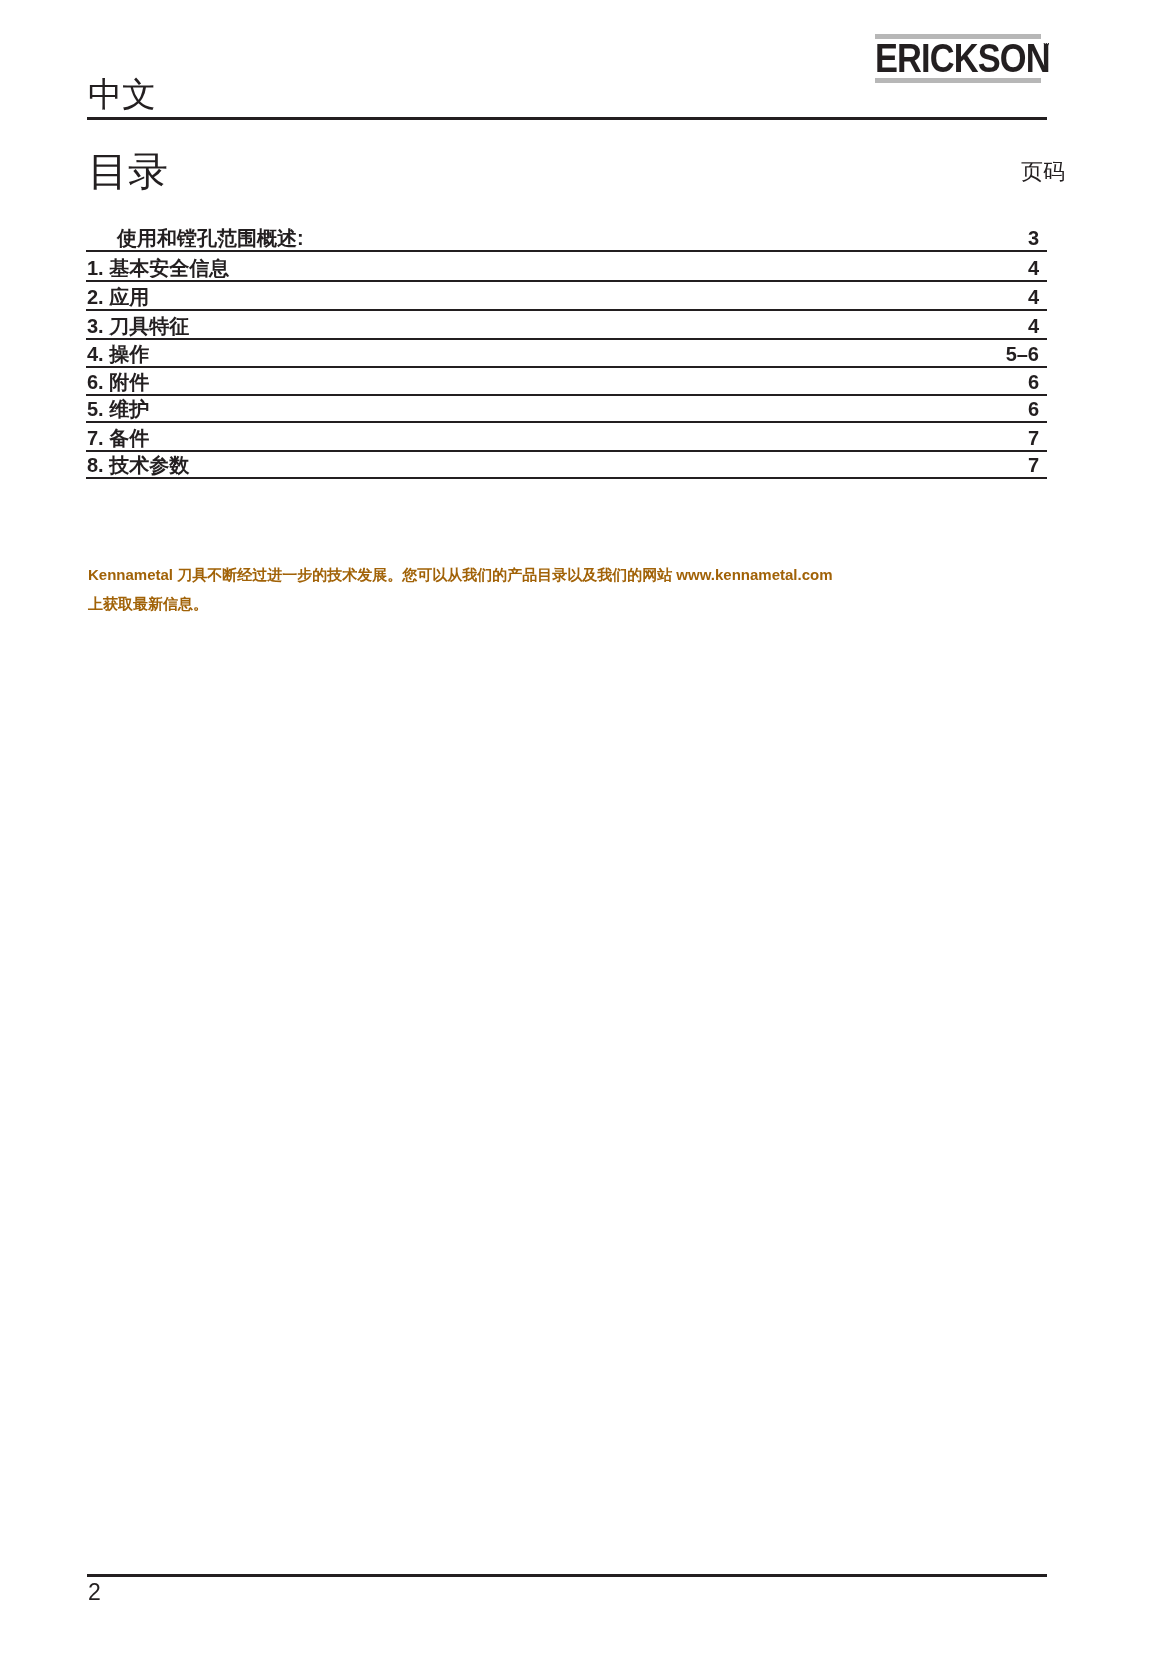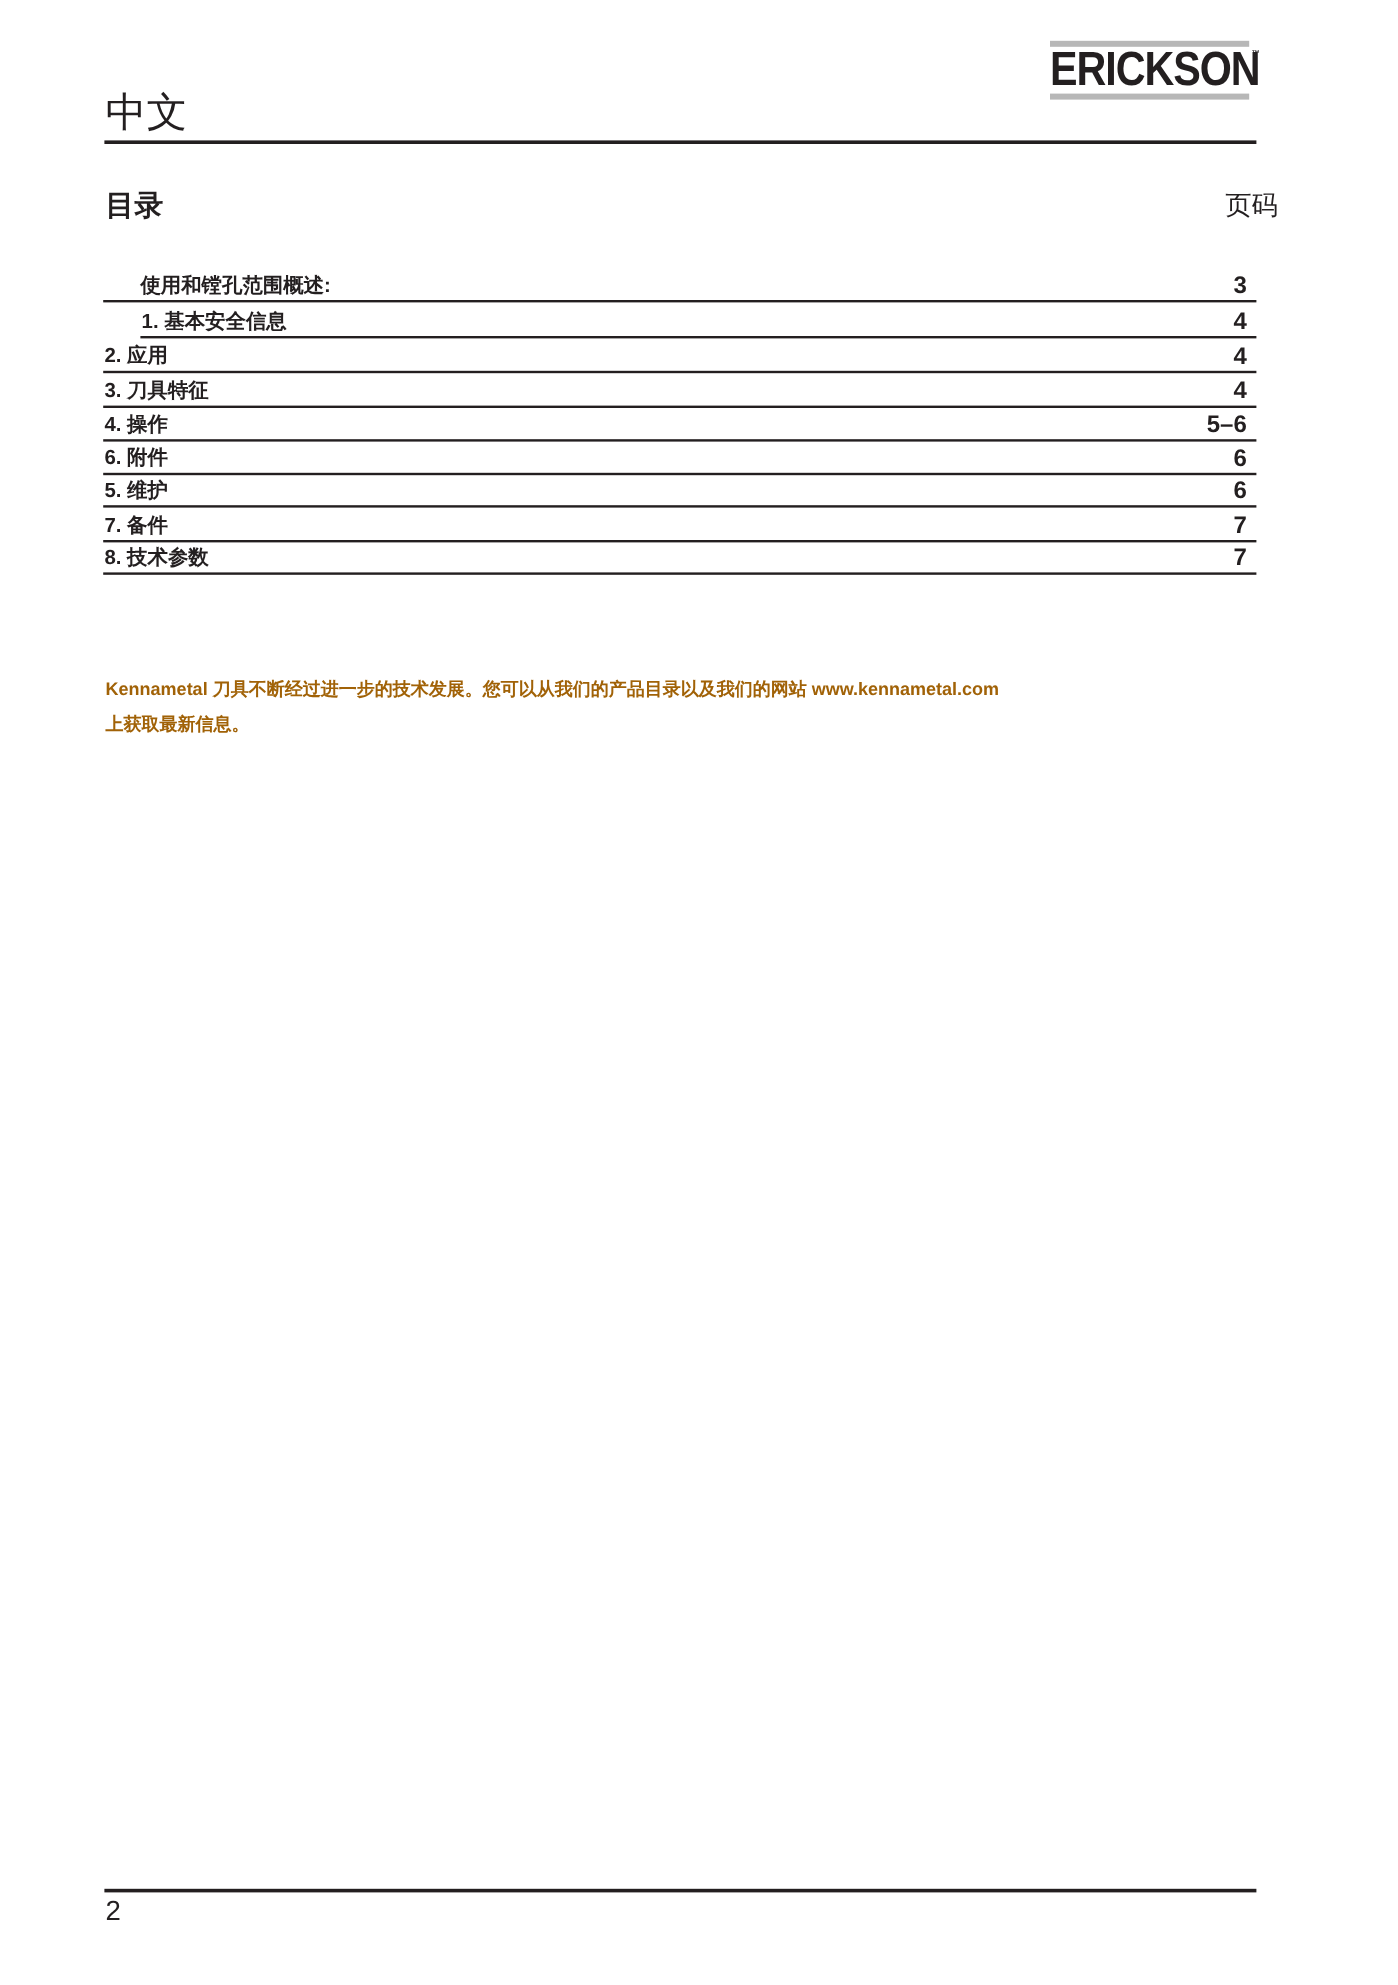--- a/index.html
+++ b/index.html
@@ -28,8 +28,8 @@
   .footer-rule { left: 87px; top: 1574px; width: 960px; height: 3px; }
 
   .toc-title {
-    position: absolute; left: 88px; top: 151px; font-size: 24px; line-height: 40px;
-    font-weight: bold; font-family: "DejaVu Sans", sans-serif;
+    position: absolute; left: 88px; top: 151px; font-size: 40px; line-height: 40px;
+    font-weight: normal; font-family: "DejaVu Sans", sans-serif;
   }
   .page-col-label {
     position: absolute; right: 100px; top: 157px; font-size: 22px; line-height: 30px;

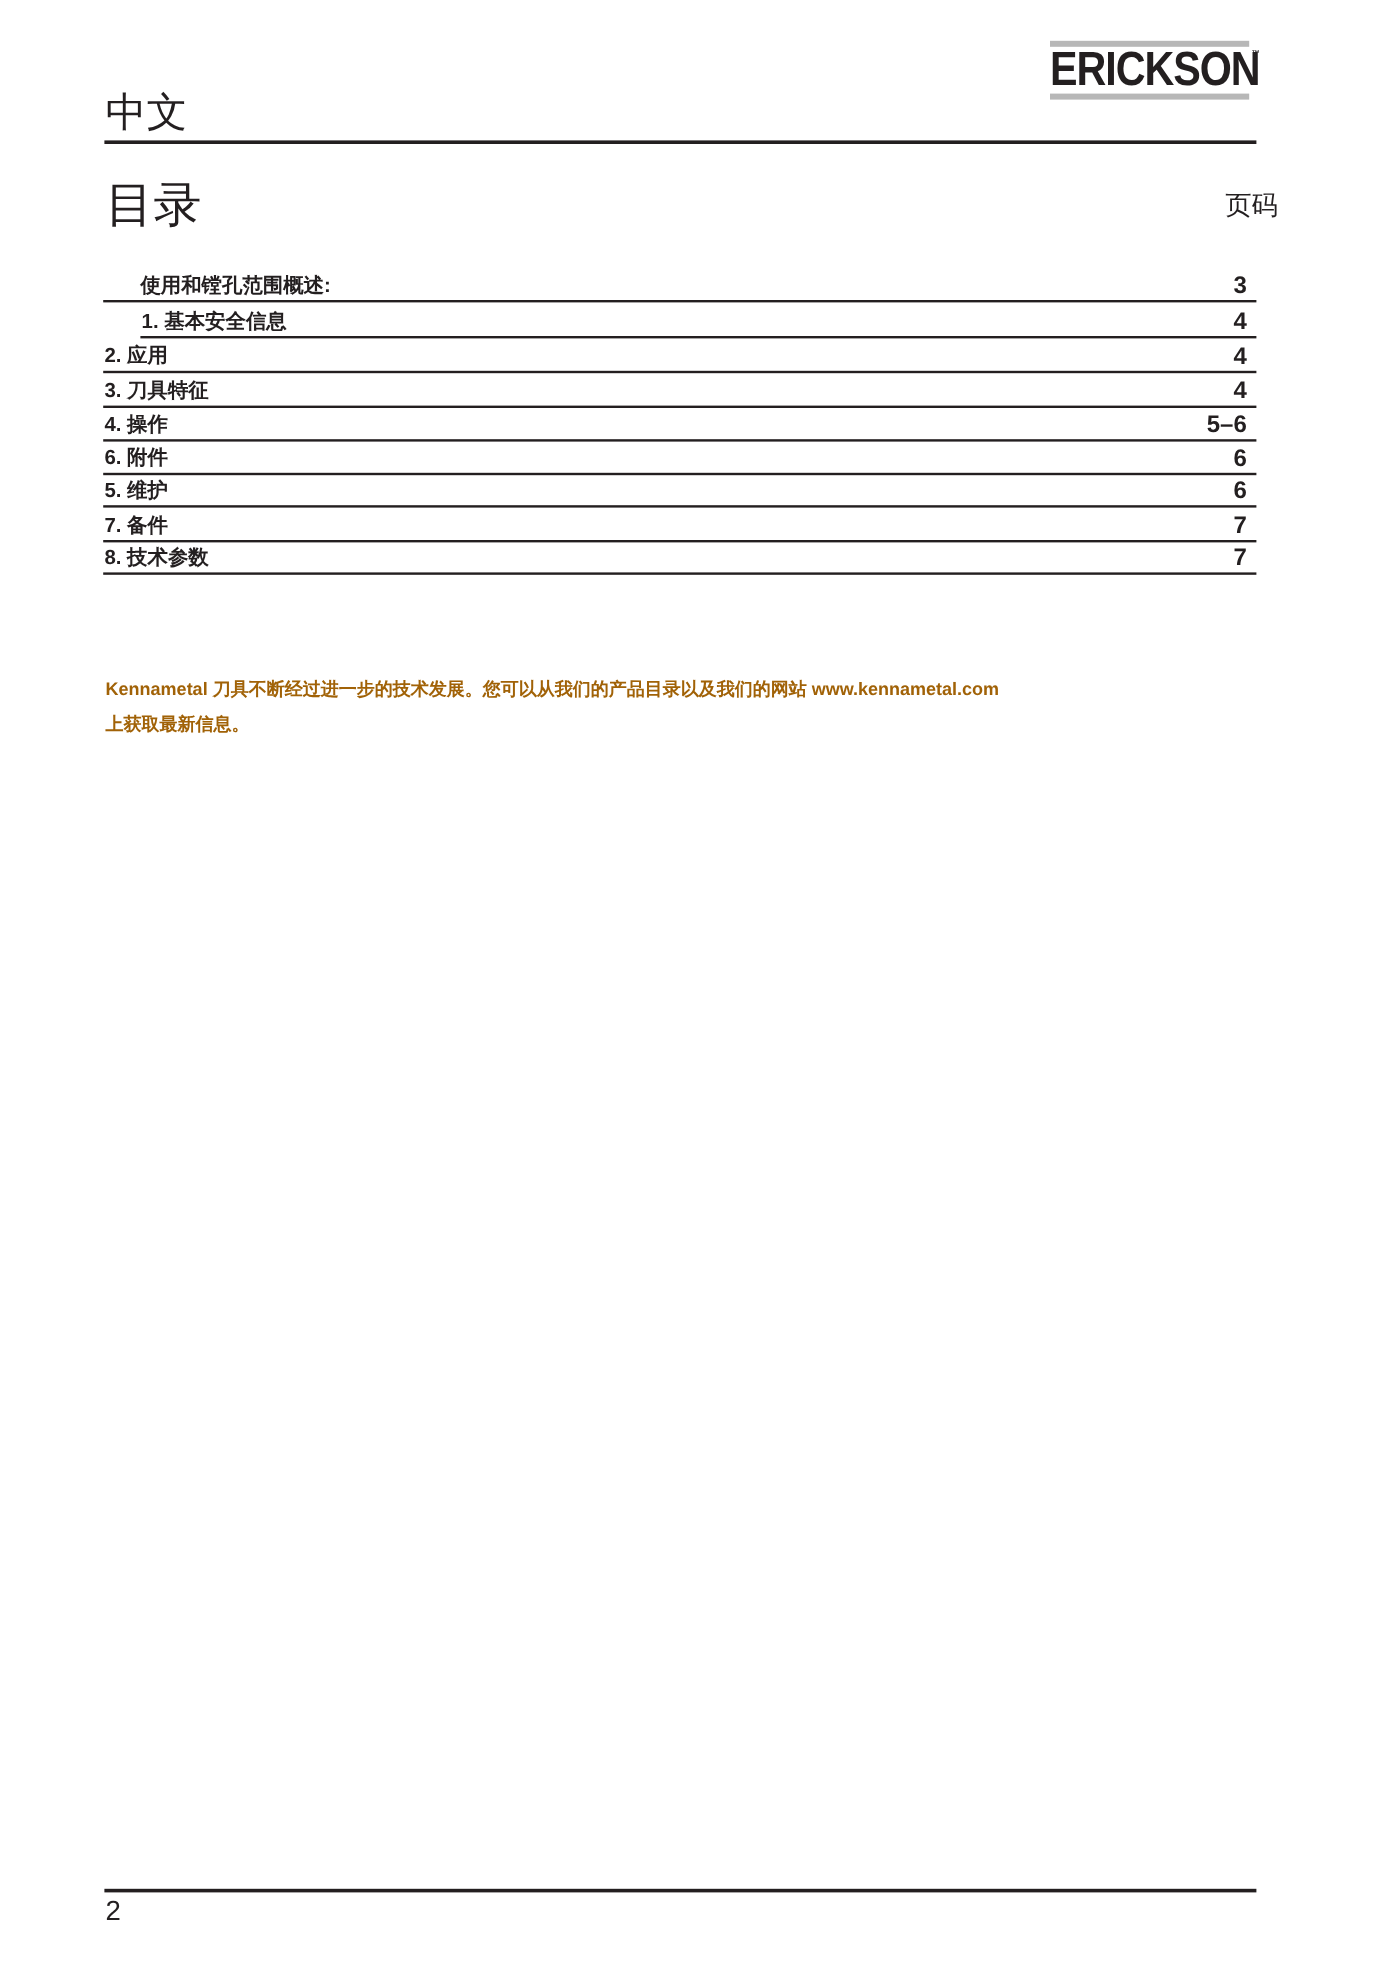--- a/index.html
+++ b/index.html
@@ -42,7 +42,7 @@
     justify-content: space-between; align-items: flex-end; box-sizing: border-box;
   }
   .toc-row .label {
-    font-size: 17px; font-weight: bold; line-height: 24px; white-space: nowrap;
+    font-size: 20px; font-weight: bold; line-height: 24px; white-space: nowrap;
     font-family: "Liberation Sans", "DejaVu Sans", sans-serif; padding-left: 1px;
   }
   .toc-row .label.indent { padding-left: 31px; }

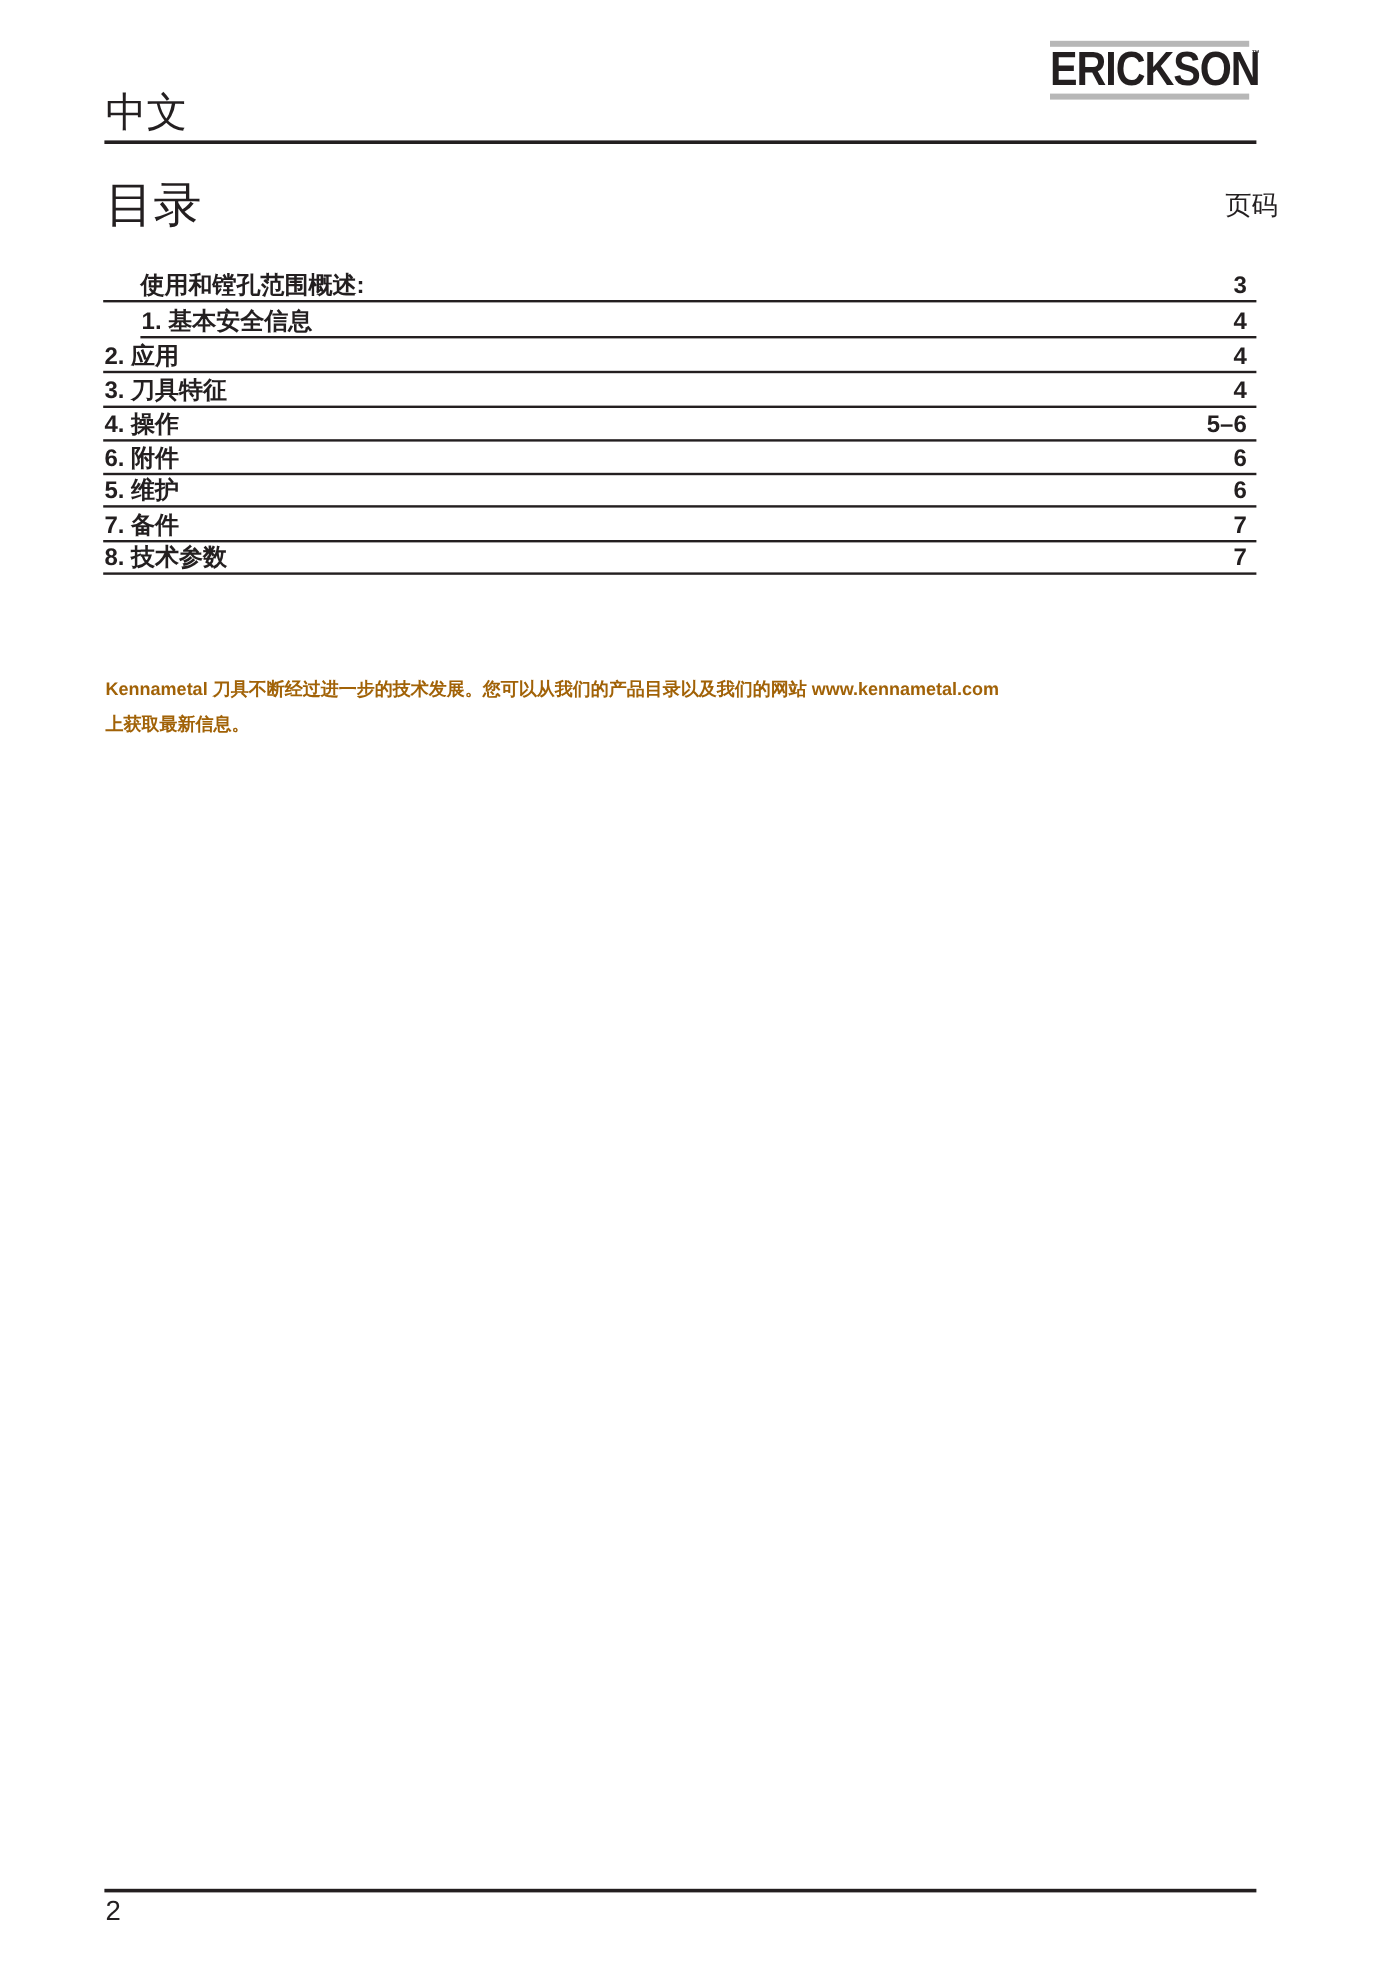--- a/index.html
+++ b/index.html
@@ -51,7 +51,7 @@
     font-family: "Liberation Sans", sans-serif;
   }
   .toc-row.r0 { height: 29px; }
-  .toc-row.r1 { height: 30px; margin-left: 31px; }
+  .toc-row.r1 { height: 30px; }
   .toc-row.r2 { height: 29px; }
   .toc-row.r3 { height: 29px; }
   .toc-row.r4 { height: 28px; }

